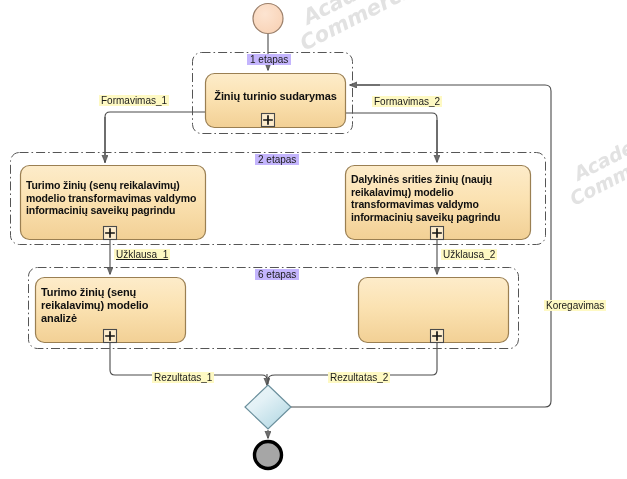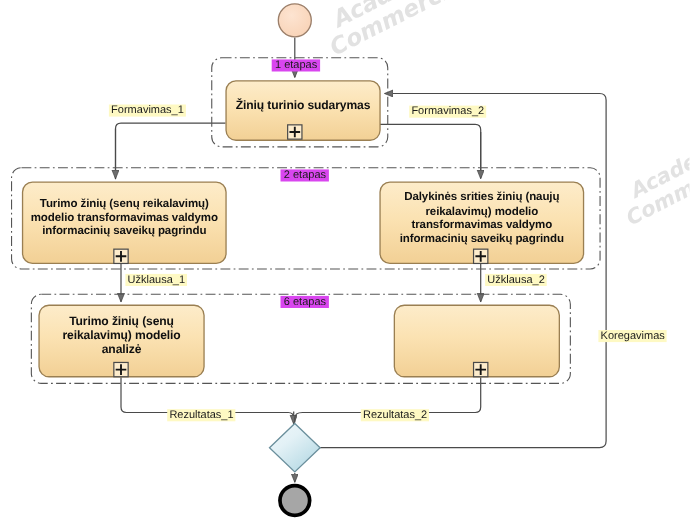--- a/index.html
+++ b/index.html
@@ -60,7 +60,7 @@
     position: absolute;
     font-size: 10px;
     color: #1a1a1a;
-    background: #d946ef;
+    background: #c4b5fd;
     padding: 0 3px;
     white-space: nowrap;
   }

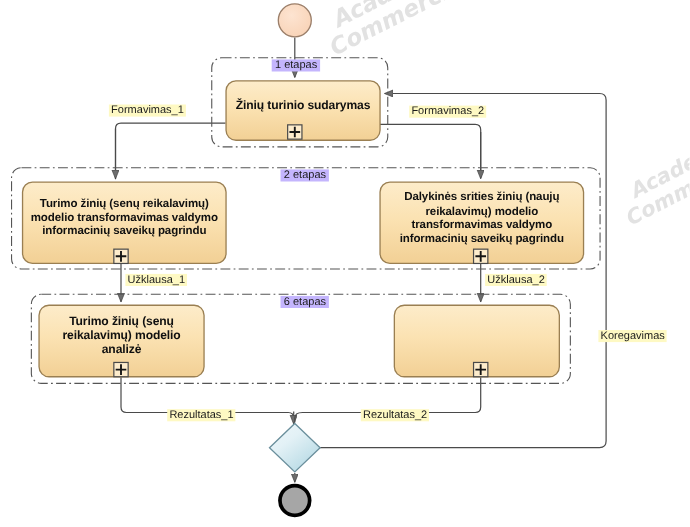--- a/index.html
+++ b/index.html
@@ -46,7 +46,7 @@
     display: flex;
     align-items: center;
     justify-content: center;
-    text-align: center;
+    text-align: left;
     font-weight: bold;
     font-size: 10.5px;
     line-height: 12.5px;

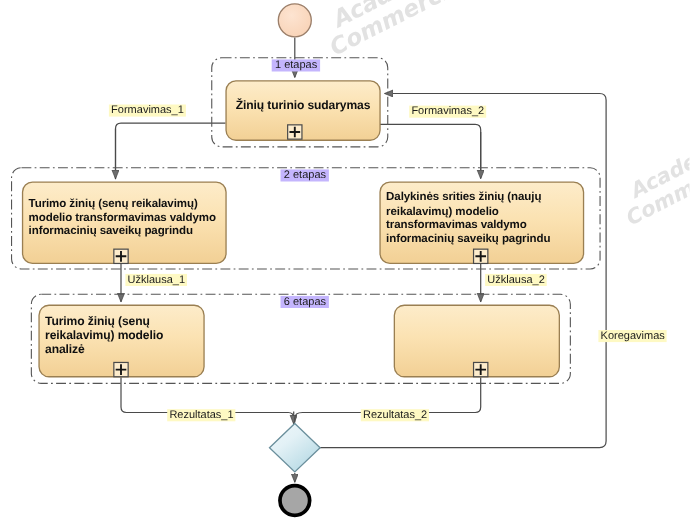--- a/index.html
+++ b/index.html
@@ -204,7 +204,7 @@
 
     <div class="flow-label" style="left:372px; top:96px;">Formavimas_2</div>
 
-    <div class="flow-label" style="left:114px; top:249px;">Užklausa_1</div>
+    <div class="flow-label" style="left:114px; top:249px;text-decoration:underline;">Užklausa_1</div>
 
     <div class="flow-label" style="left:441px; top:249px;">Užklausa_2</div>
 

